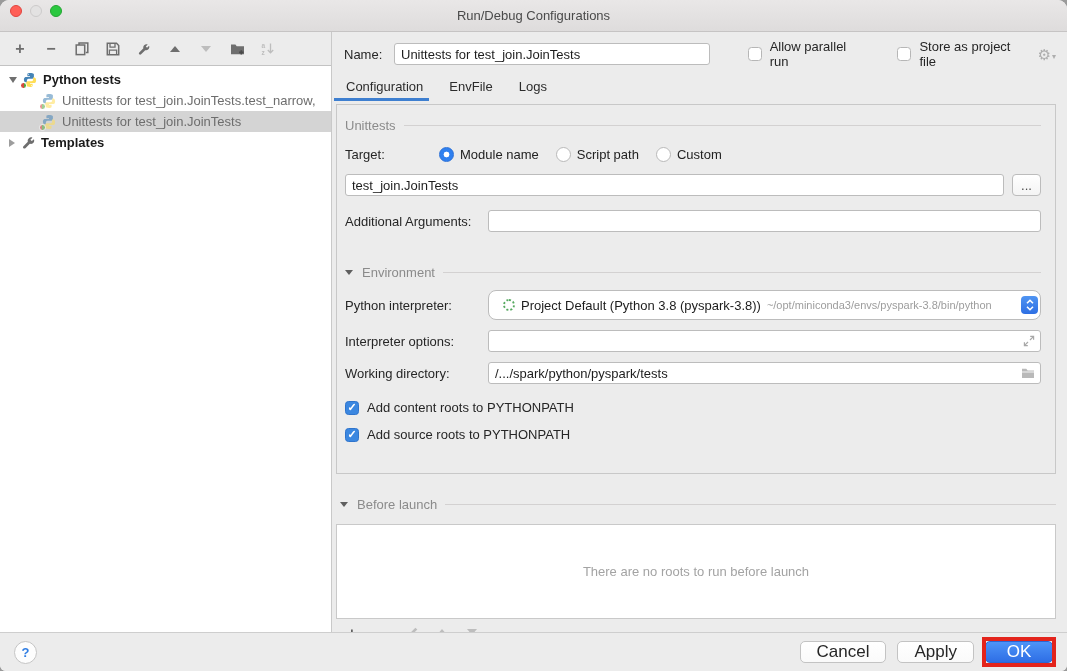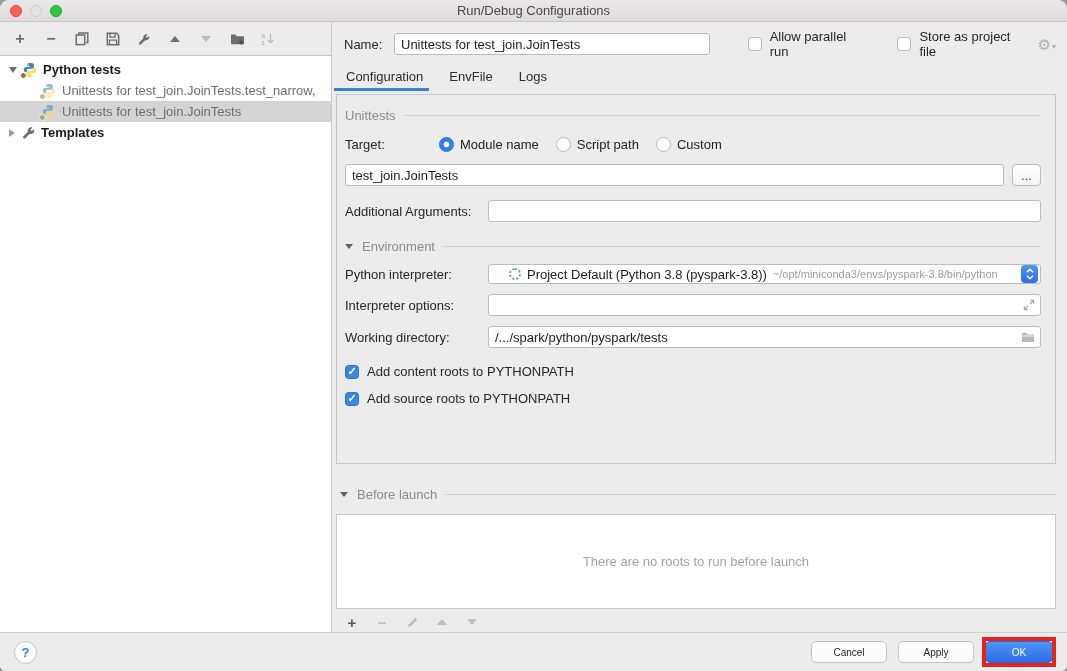--- a/index.html
+++ b/index.html
@@ -10,7 +10,7 @@
             border-radius:9px 9px 6px 6px; overflow:hidden; font-size:13px; color:#222; }
 
   
-  .titlebar { height:22px; background:linear-gradient(#e9e7e7,#dedcdc); border-bottom:1px solid #c6c4c4;
+  .titlebar { height:32px; background:linear-gradient(#e9e7e7,#dedcdc); border-bottom:1px solid #c6c4c4;
               display:flex; align-items:center; justify-content:center; position:relative; }
   .traffic { position:absolute; left:10px; top:5px; display:flex; gap:8px; }
   .dot { width:12px; height:12px; border-radius:50%; }

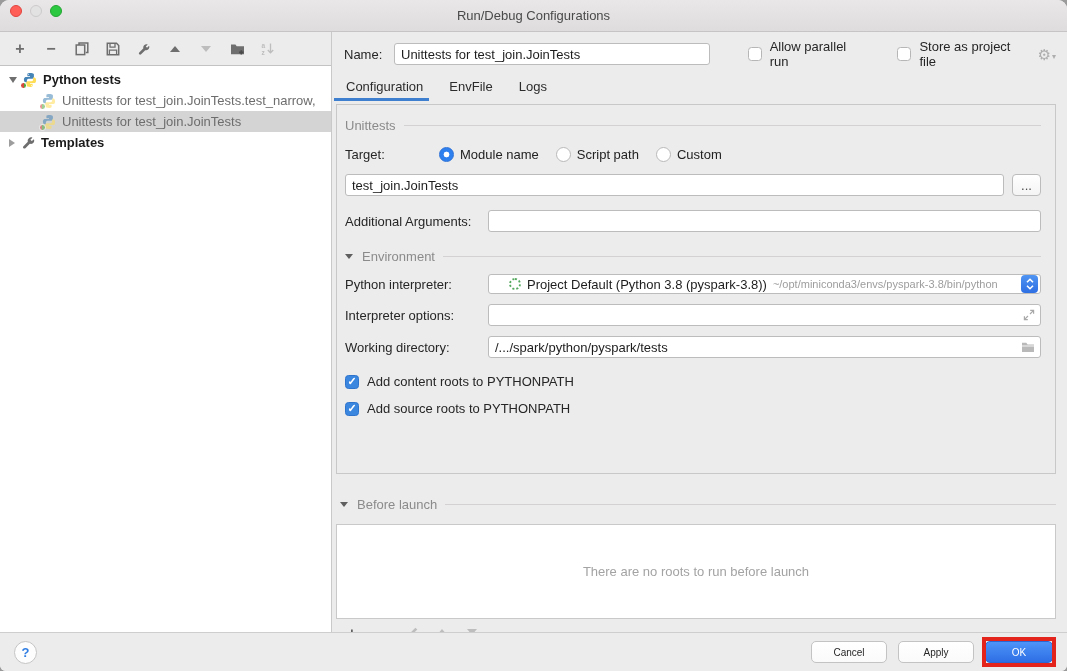--- a/index.html
+++ b/index.html
@@ -82,7 +82,7 @@
                 background:linear-gradient(#ffffff,#f4f4f4); font-size:13px; color:#4c4c4c; flex:none;
                 display:inline-flex; align-items:center; justify-content:center; cursor:default; }
   .args-row { margin-top:14px; }
-  .env-sep { margin-top:16px; }
+  .env-sep { margin-top:32px; }
 
   .env-row { margin-top:12px; }
   .env-wrap { position:relative; flex:1; min-width:0; display:flex; }

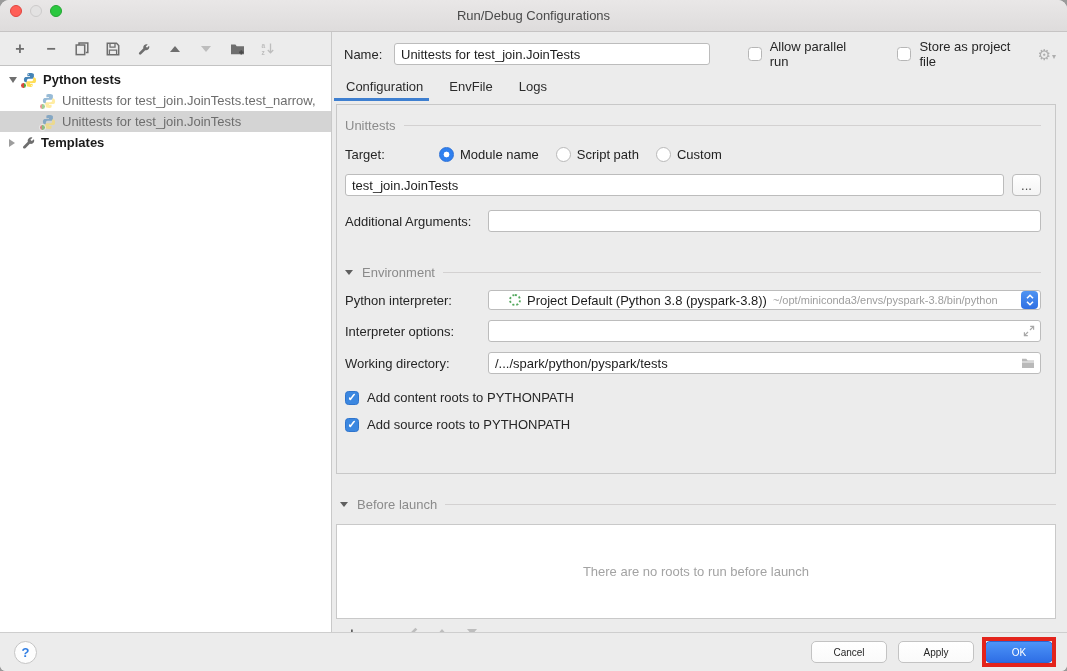--- a/index.html
+++ b/index.html
@@ -92,8 +92,8 @@
   .annot.env { left:-7px; top:-9px; width:165px; height:38px; }
 
   .row-m10 { margin-top:10px; }
-  .select { flex:1; min-width:0; height:20px; border:1px solid #bcbcbc; border-radius:3px; background:#fff;
-            display:flex; align-items:center; padding:0 2px 0 20px; }
+  .select { flex:1; min-width:0; height:30px; border:1px solid #bcbcbc; border-radius:8px; background:#fff;
+            display:flex; align-items:center; padding:0 2px 0 14px; }
   .conda-ic { width:12px; height:12px; border-radius:50%; border:2px dotted #55a95f; flex:none; margin-right:6px; }
   .select .val { color:#1d1d1d; white-space:nowrap; }
   .select .path { color:#9d9d9d; font-size:11px; margin-left:6px; white-space:nowrap; overflow:hidden; text-overflow:clip; flex:1; }

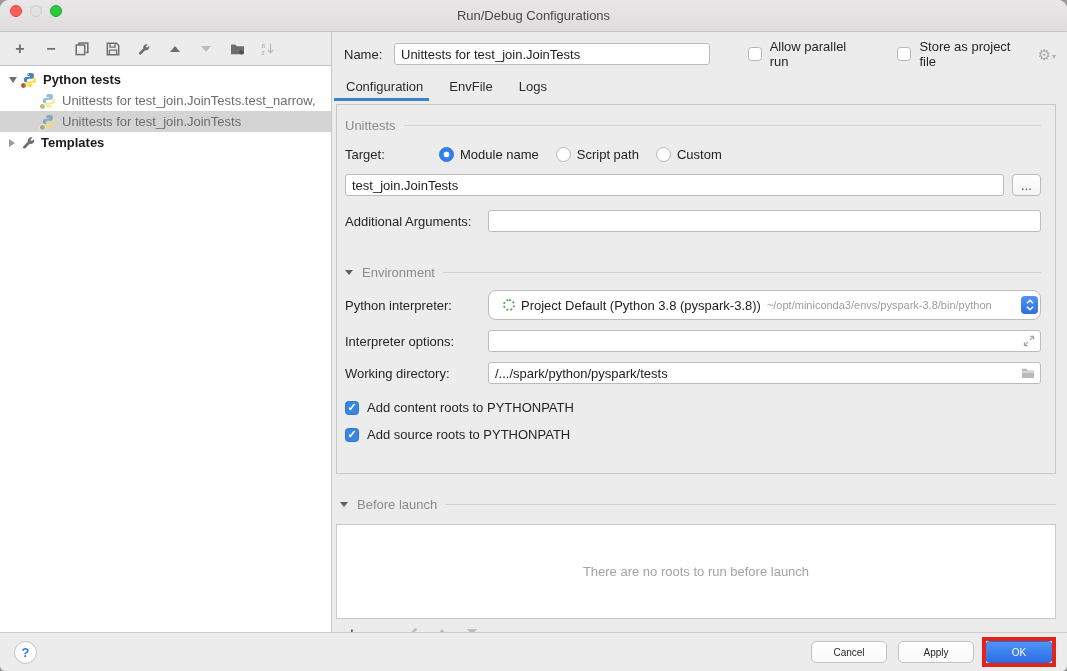--- a/index.html
+++ b/index.html
@@ -123,7 +123,7 @@
               color:#2f7de3; font-weight:bold; font-size:13px; display:flex; align-items:center; justify-content:center; cursor:default; }
   .footer .spacer { flex:1; }
   .btn { height:22px; min-width:76px; padding:0 16px; border:1px solid #c3c3c3; border-radius:5px;
-         background:linear-gradient(#ffffff,#fafafa); font-family:"Liberation Sans", sans-serif; font-size:10px;
+         background:linear-gradient(#ffffff,#fafafa); font-family:"Liberation Sans", sans-serif; font-size:17px;
          color:#262626; margin-left:11px; cursor:default; }
   .ok-wrap { position:relative; margin-left:11px; }
   .btn.primary { margin-left:0; min-width:68px; background:linear-gradient(#4d94f8,#2e6ee5);

